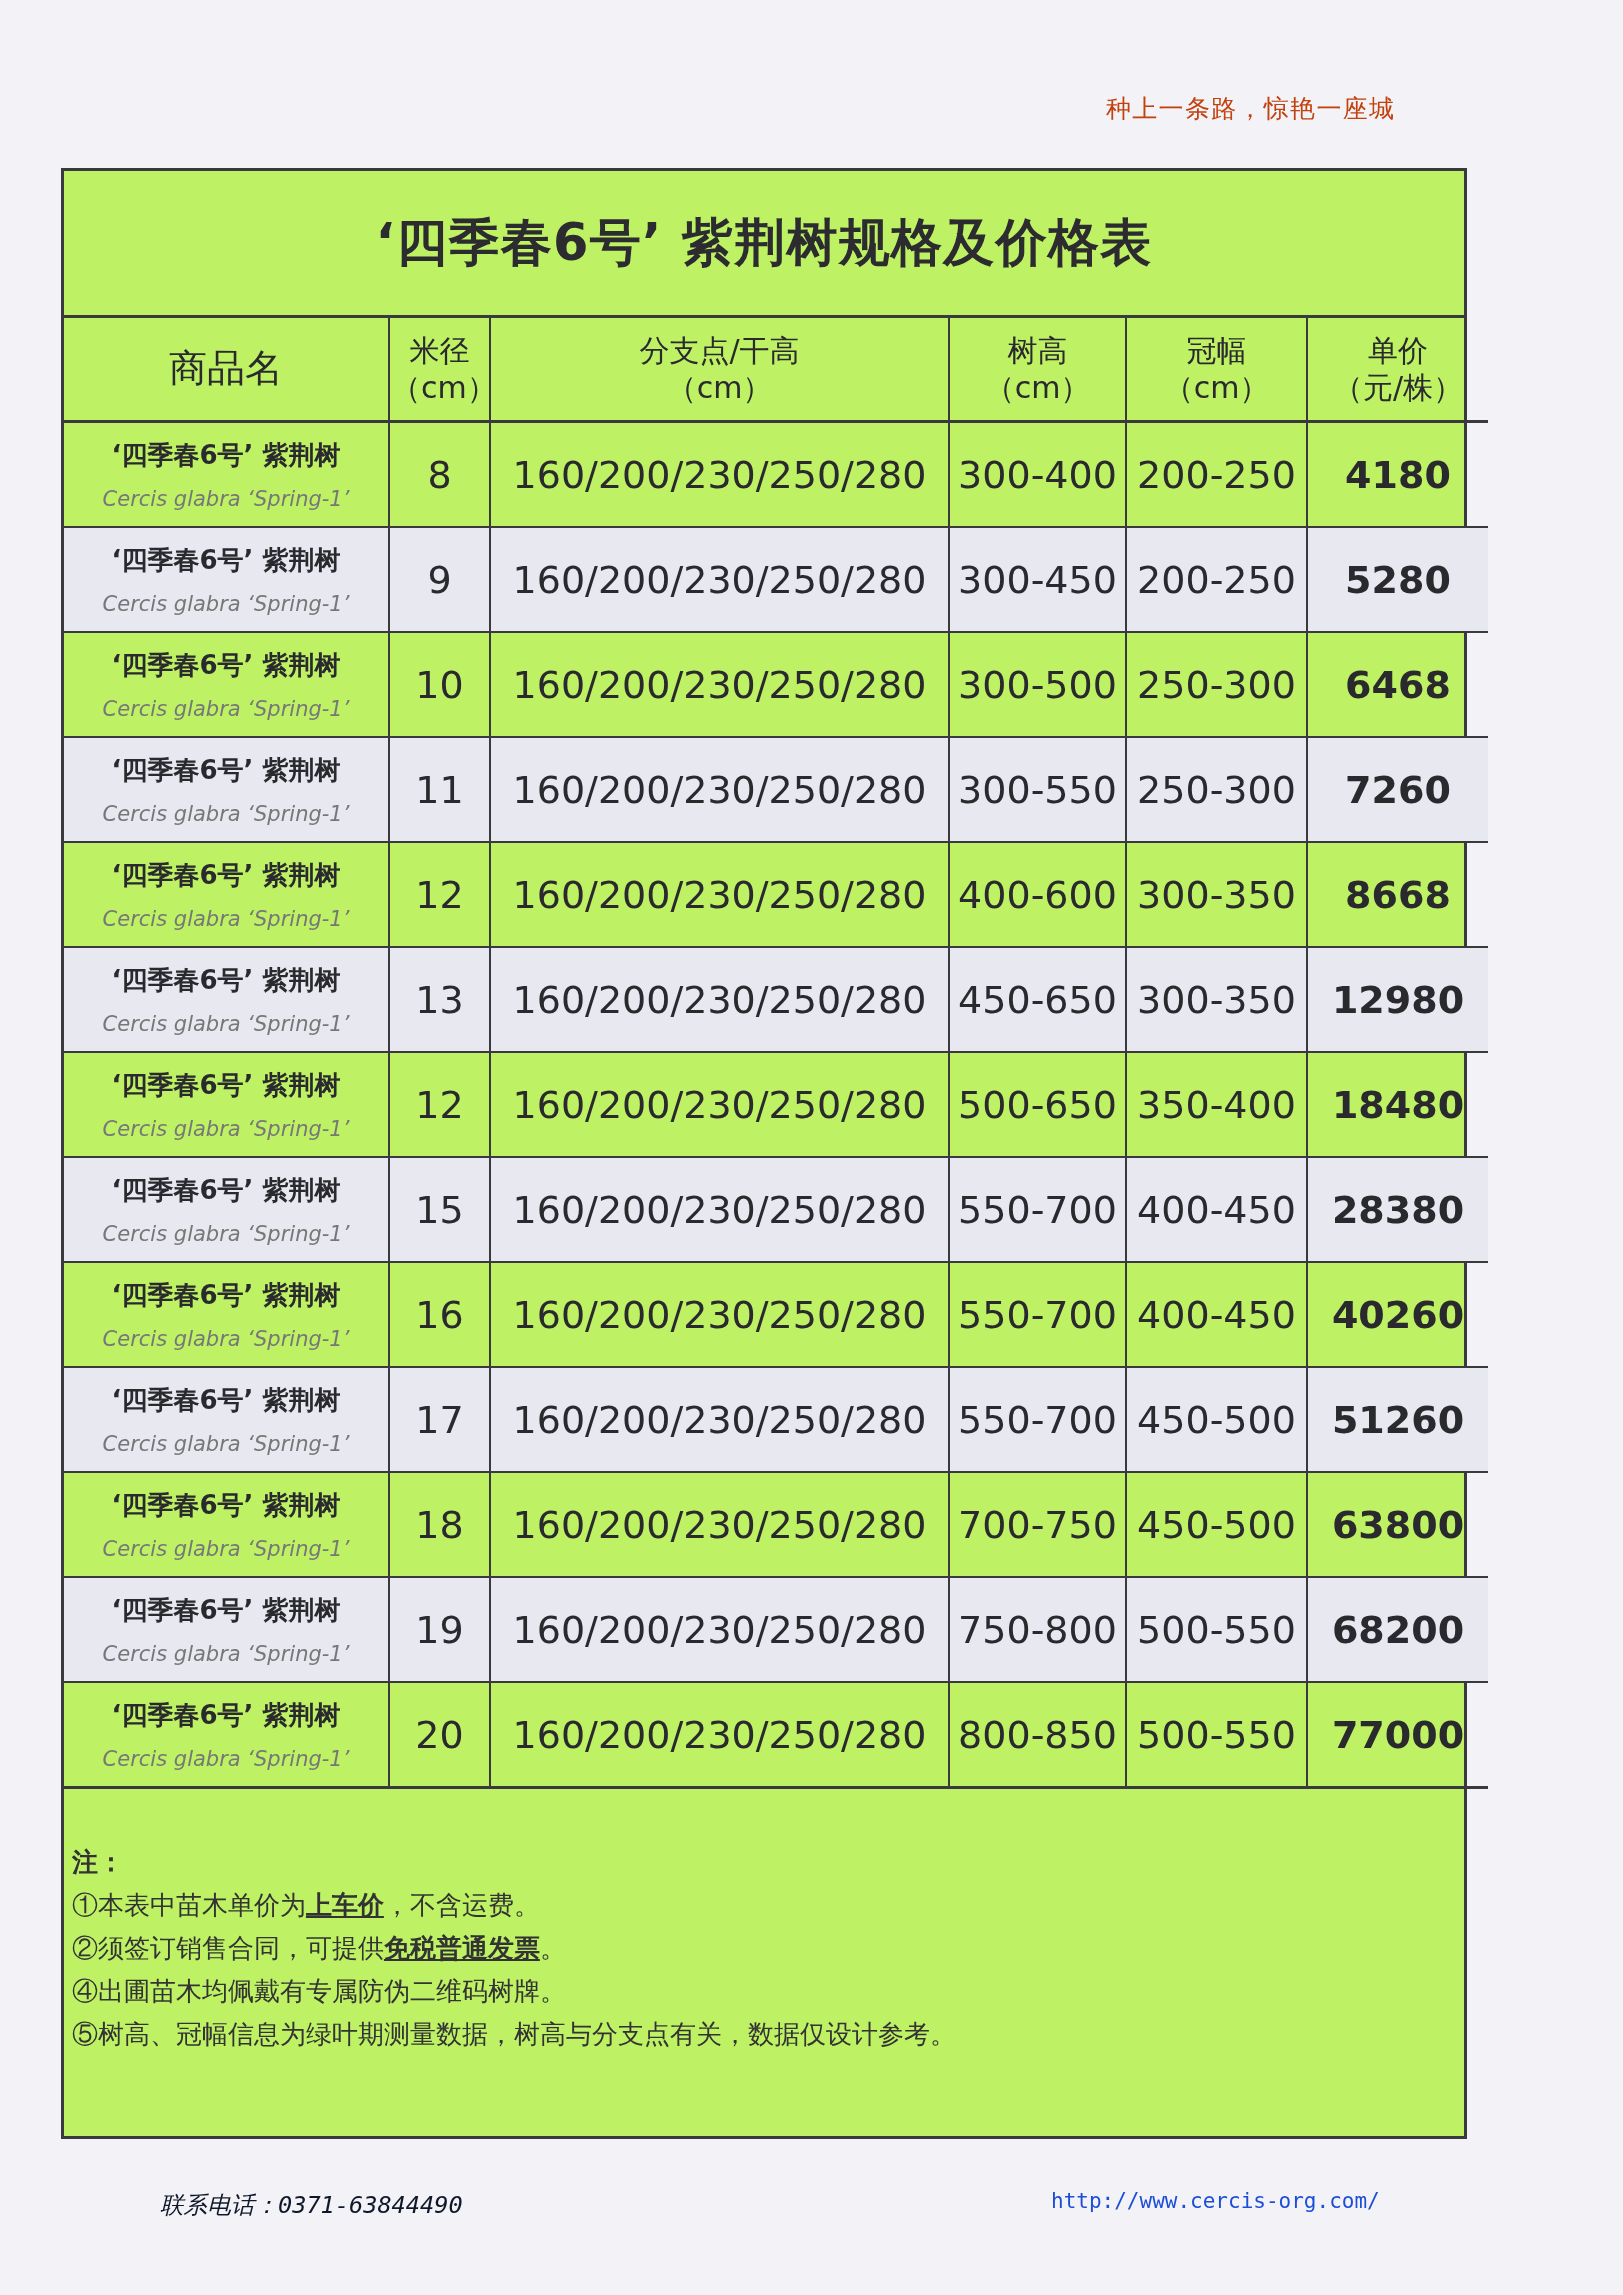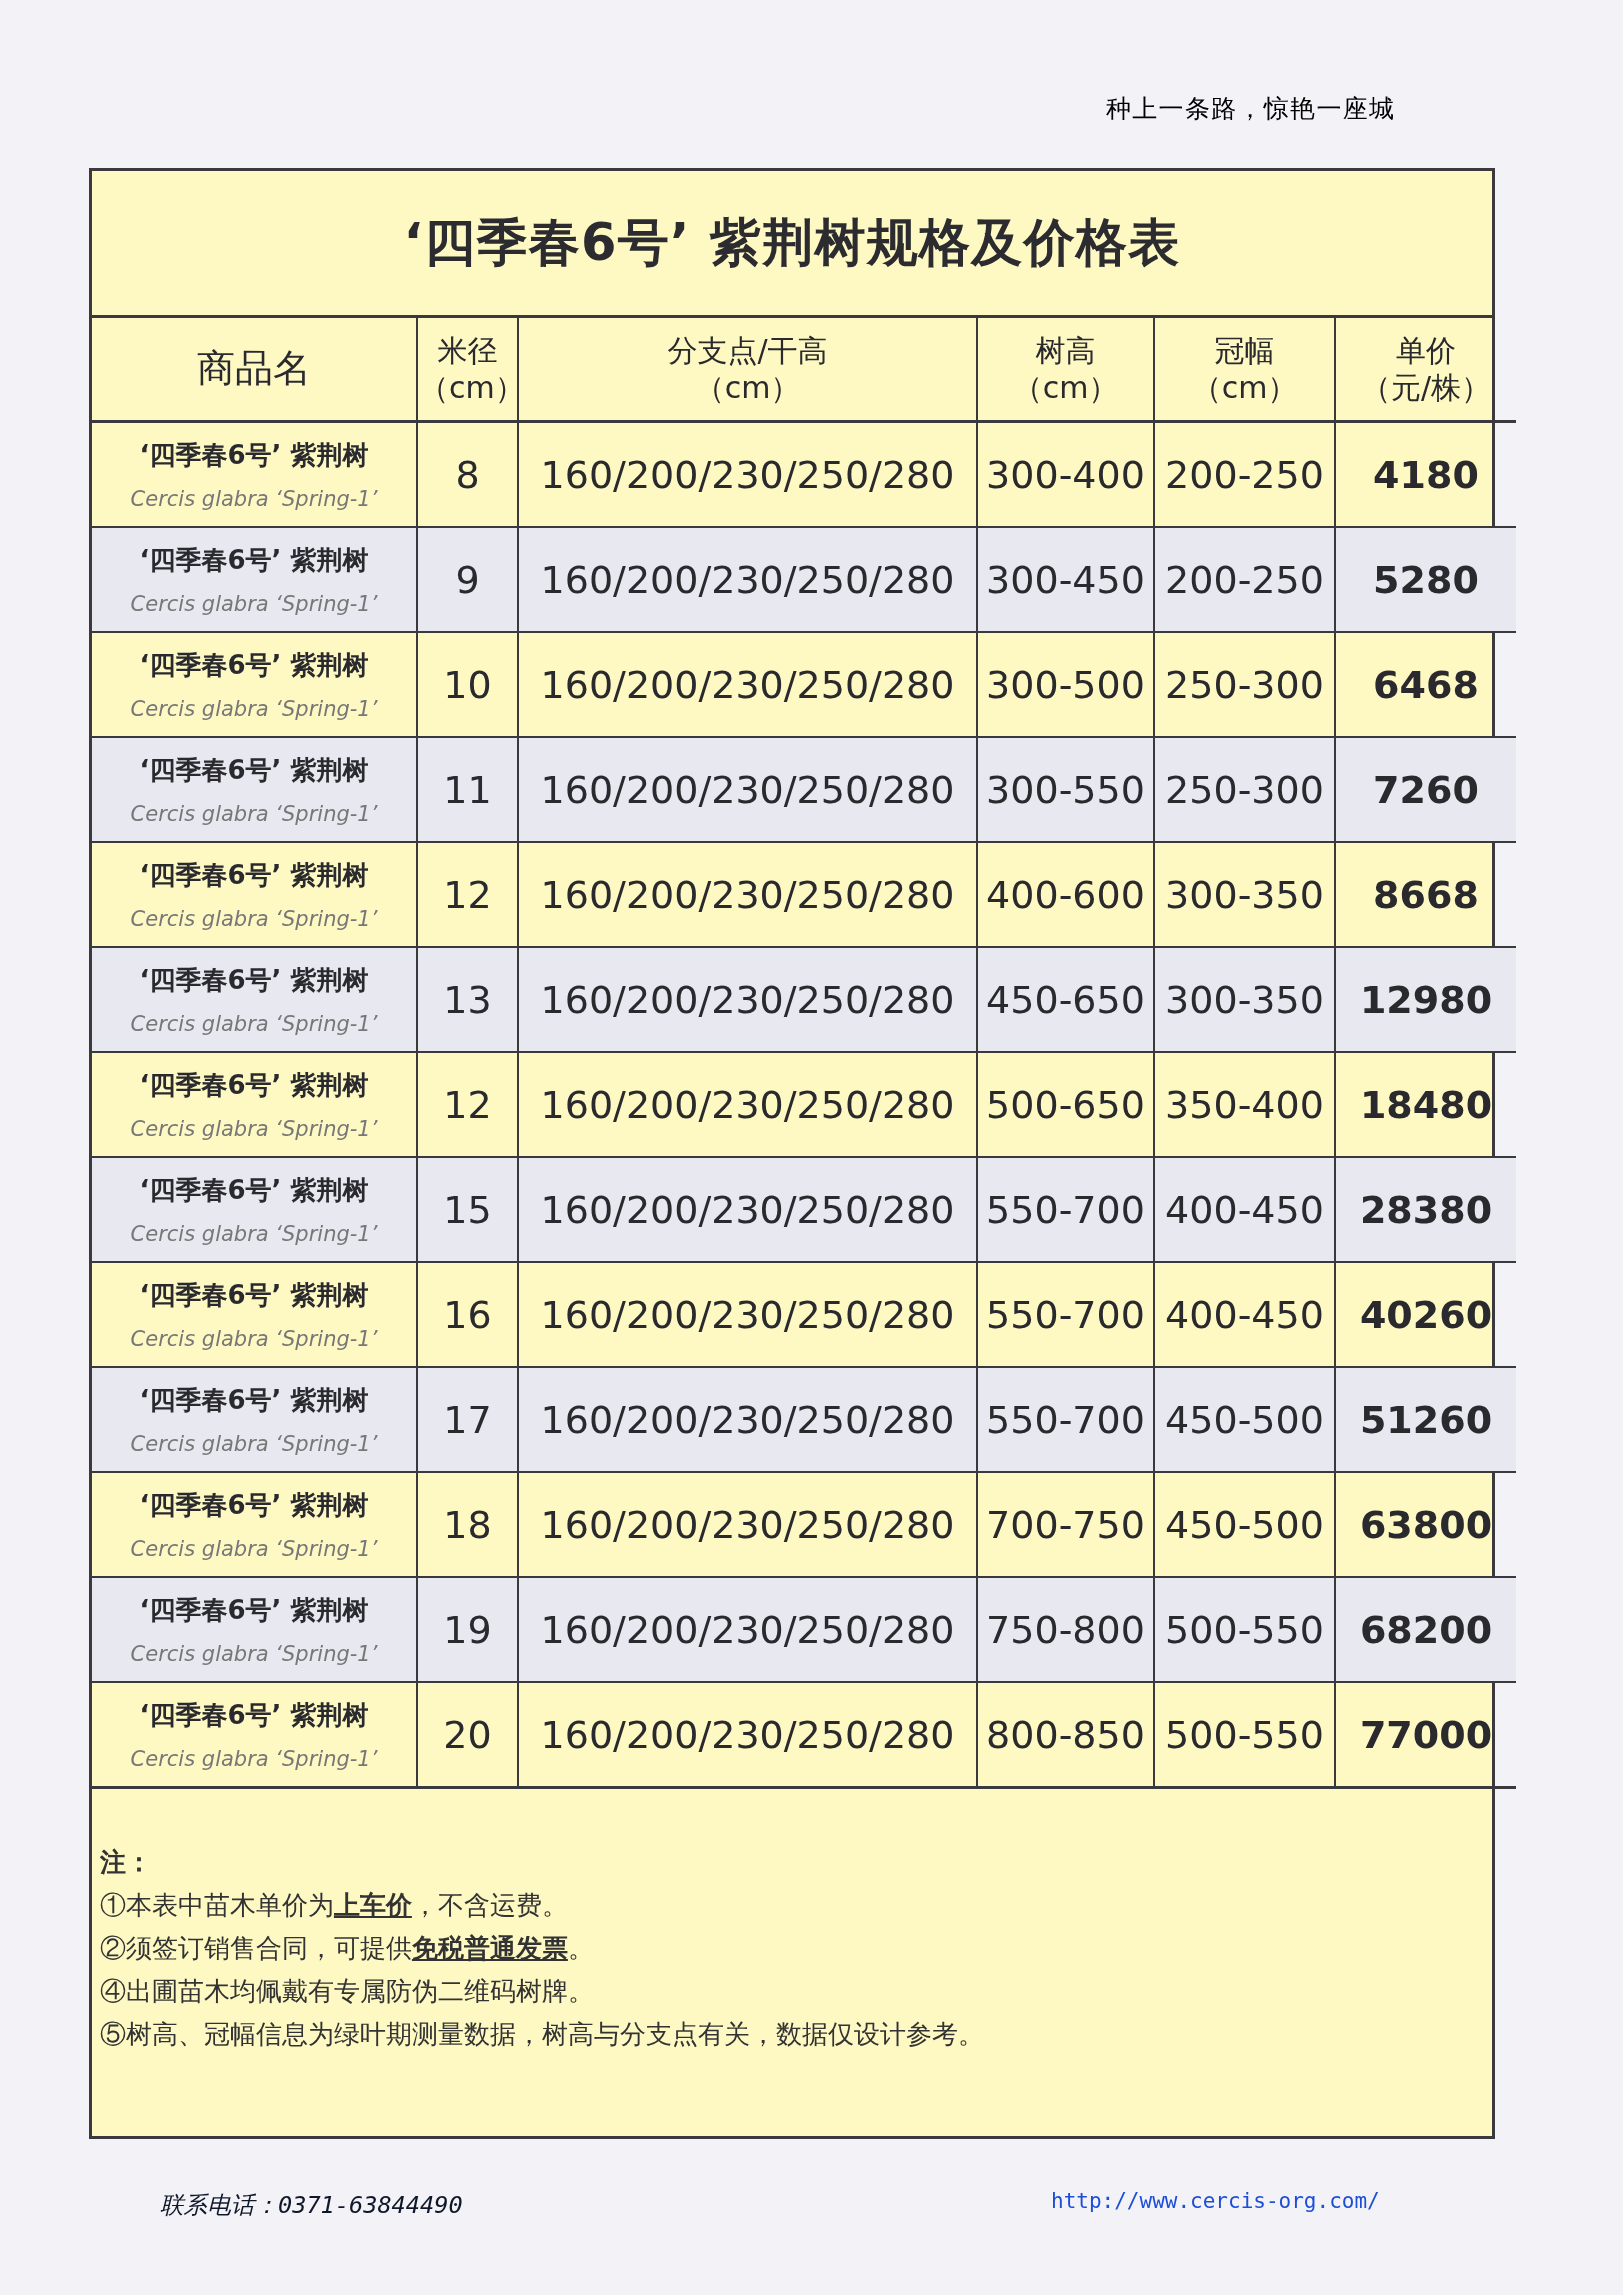--- a/index.html
+++ b/index.html
@@ -4,7 +4,7 @@
 <style>
   html,body{margin:0;padding:0;}
   body{width:1623px;height:2295px;background:#f2f2f7;position:relative;overflow:hidden;font-family:"DejaVu Sans",sans-serif;color:#2a2a2e;}
-  .slogan{position:absolute;top:92px;left:1106px;font-family:"DejaVu Serif",serif;font-size:25px;color:#000000;letter-spacing:1.3px;}
+  .slogan{position:absolute;top:92px;left:1106px;font-family:"DejaVu Serif",serif;font-size:25px;color:#c2410c;letter-spacing:1.3px;}
   .sheet{position:absolute;left:89px;top:168px;width:1406px;height:1971px;border:3.3px solid #3a3a3e;background:#fef9c3;box-sizing:border-box;}
   .title-band{height:144px;display:flex;align-items:center;justify-content:center;font-size:51px;font-weight:bold;letter-spacing:1.3px;color:#2b2b30;border-bottom:3.3px solid #3a3a3e;}
   table{border-collapse:collapse;width:100%;table-layout:fixed;}

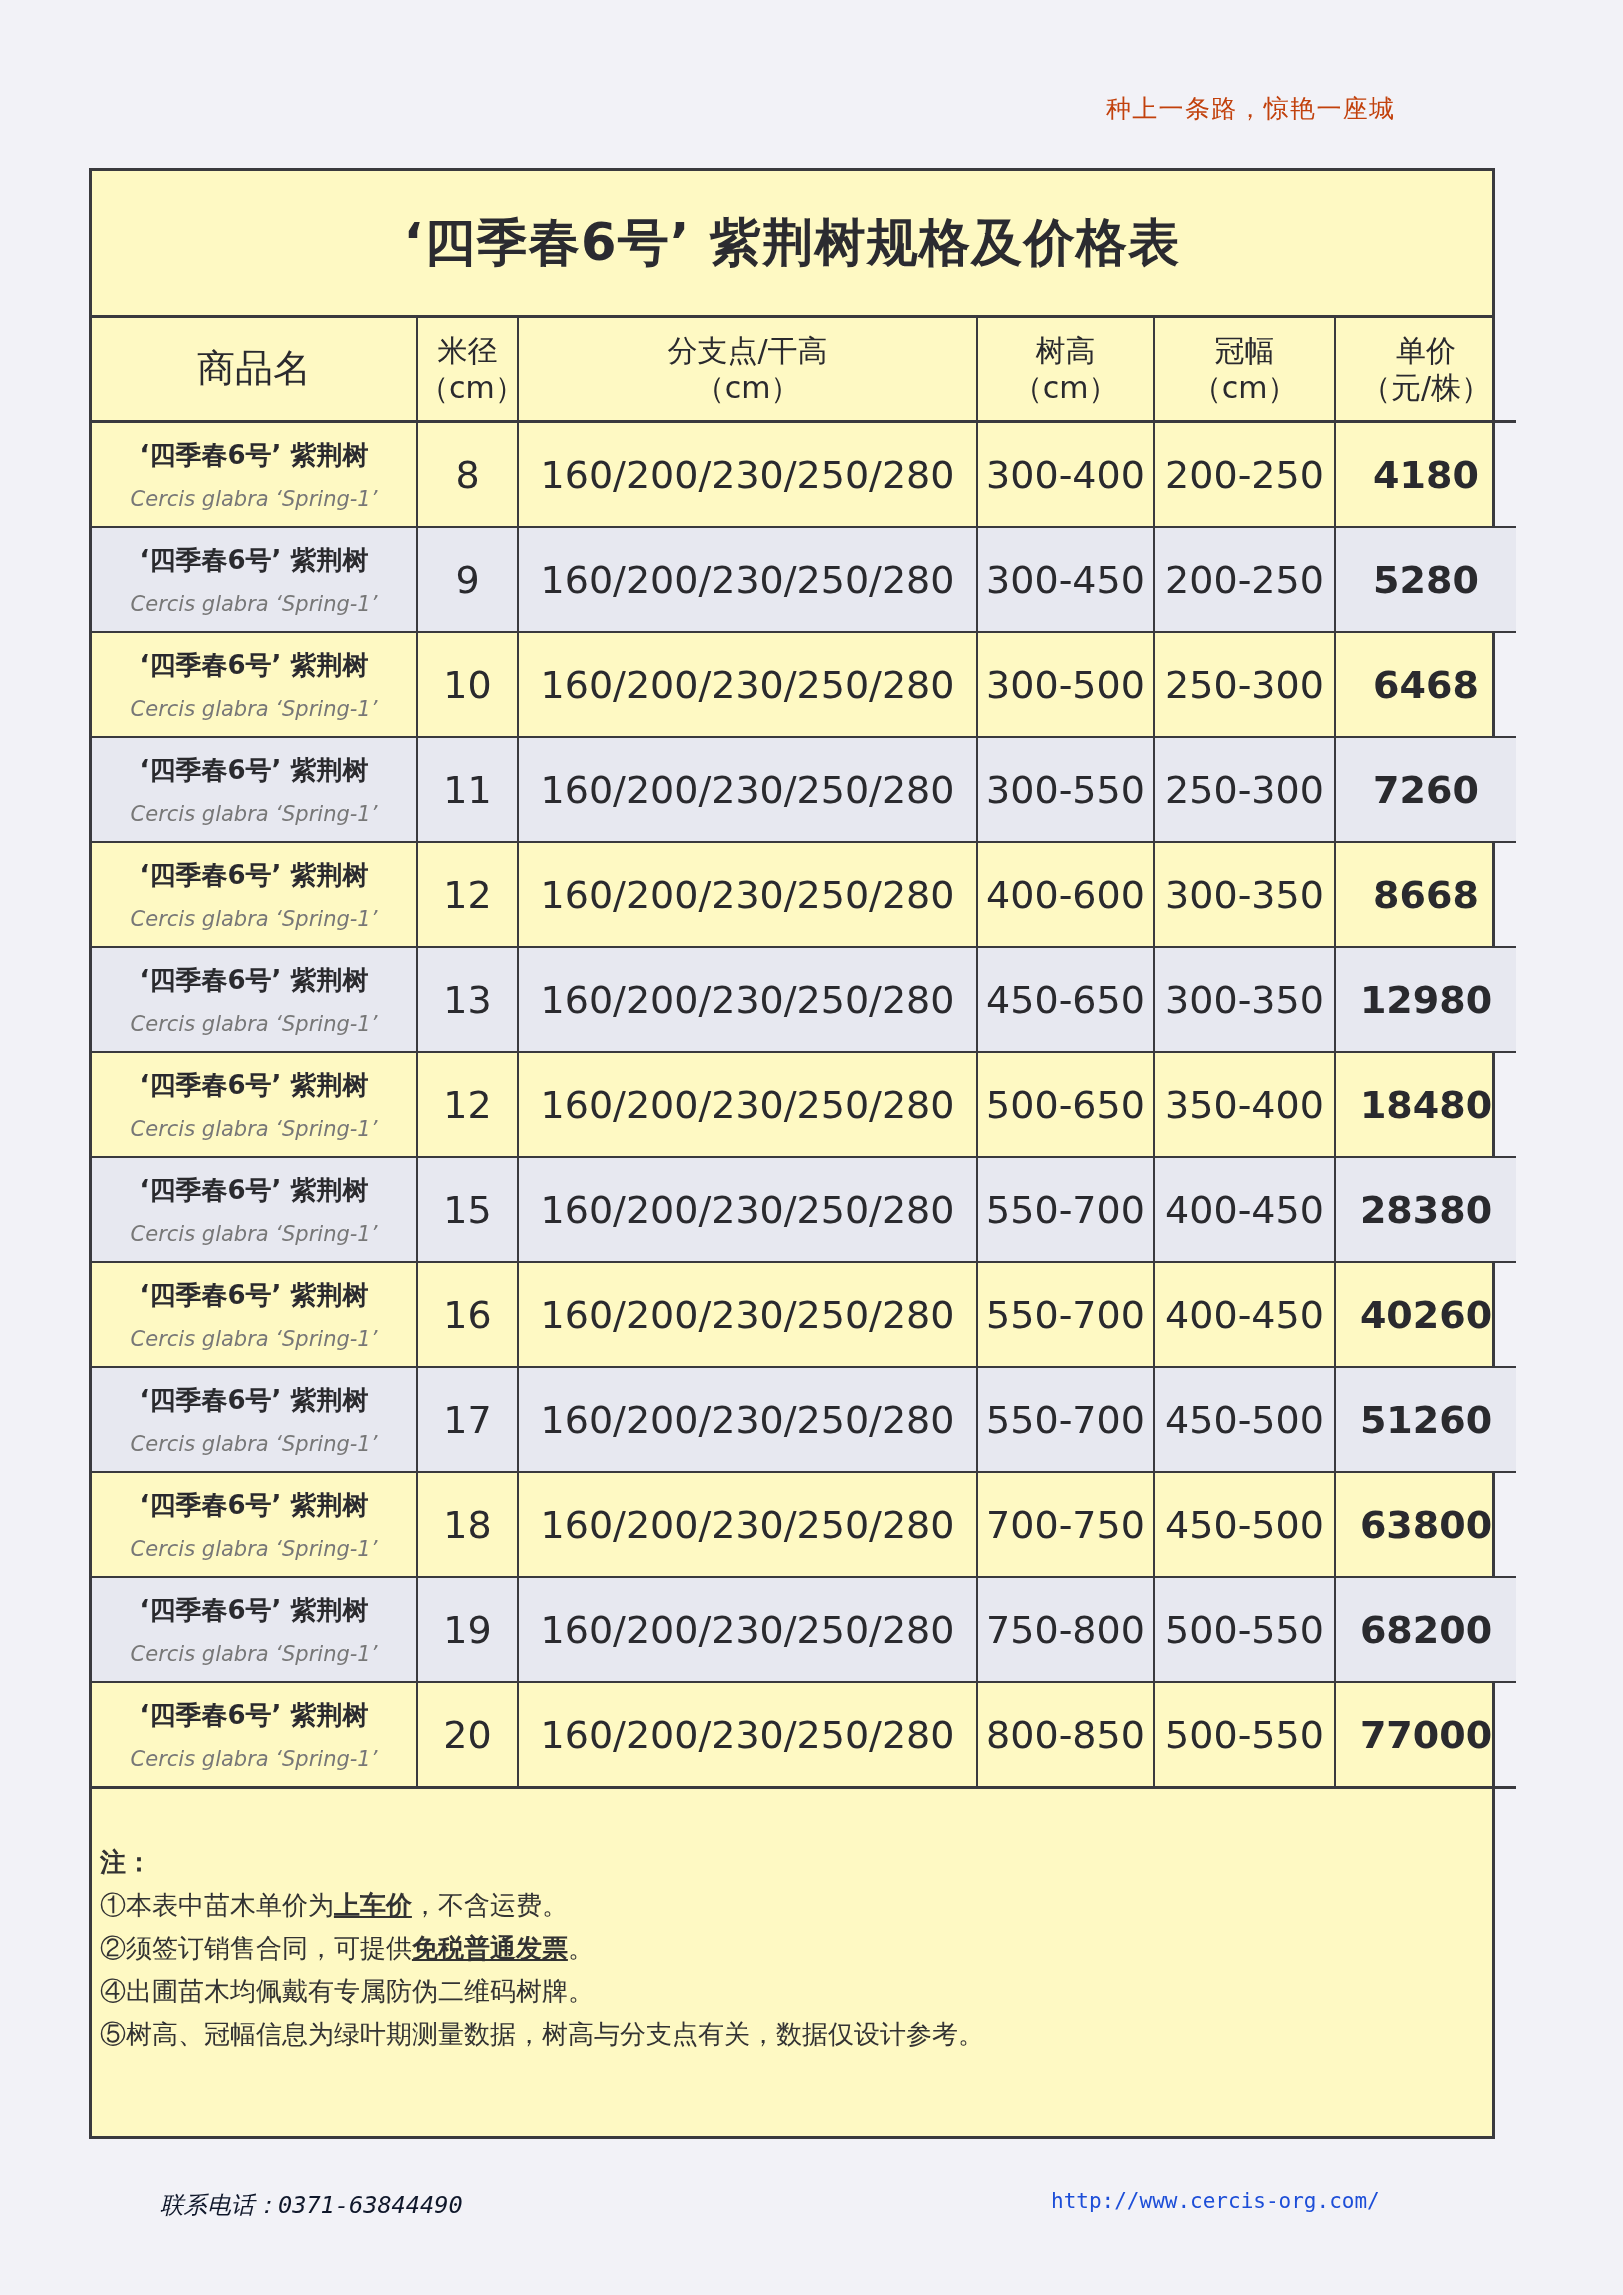--- a/index.html
+++ b/index.html
@@ -5,7 +5,7 @@
   html,body{margin:0;padding:0;}
   body{width:1623px;height:2295px;background:#f2f2f7;position:relative;overflow:hidden;font-family:"DejaVu Sans",sans-serif;color:#2a2a2e;}
   .slogan{position:absolute;top:92px;left:1106px;font-family:"DejaVu Serif",serif;font-size:25px;color:#c2410c;letter-spacing:1.3px;}
-  .sheet{position:absolute;left:89px;top:168px;width:1406px;height:1971px;border:3.3px solid #3a3a3e;background:#fef9c3;box-sizing:border-box;}
+  .sheet{position:absolute;left:61px;top:168px;width:1406px;height:1971px;border:3.3px solid #3a3a3e;background:#bef264;box-sizing:border-box;}
   .title-band{height:144px;display:flex;align-items:center;justify-content:center;font-size:51px;font-weight:bold;letter-spacing:1.3px;color:#2b2b30;border-bottom:3.3px solid #3a3a3e;}
   table{border-collapse:collapse;width:100%;table-layout:fixed;}
   th,td{border:2px solid #3a3a3e;text-align:center;vertical-align:middle;}

